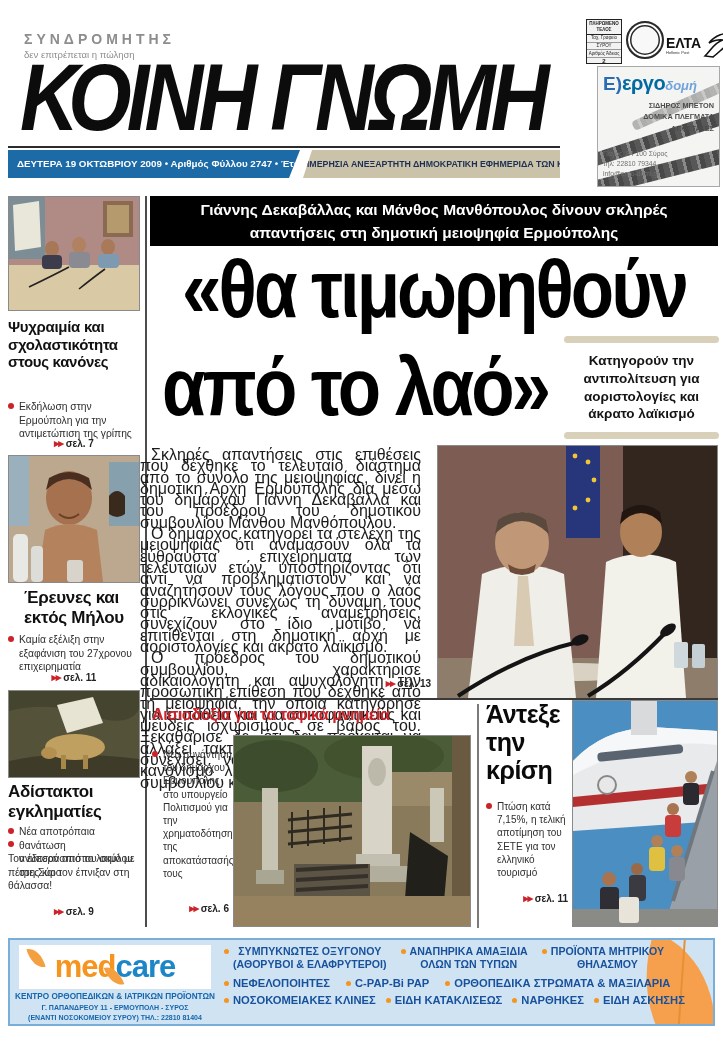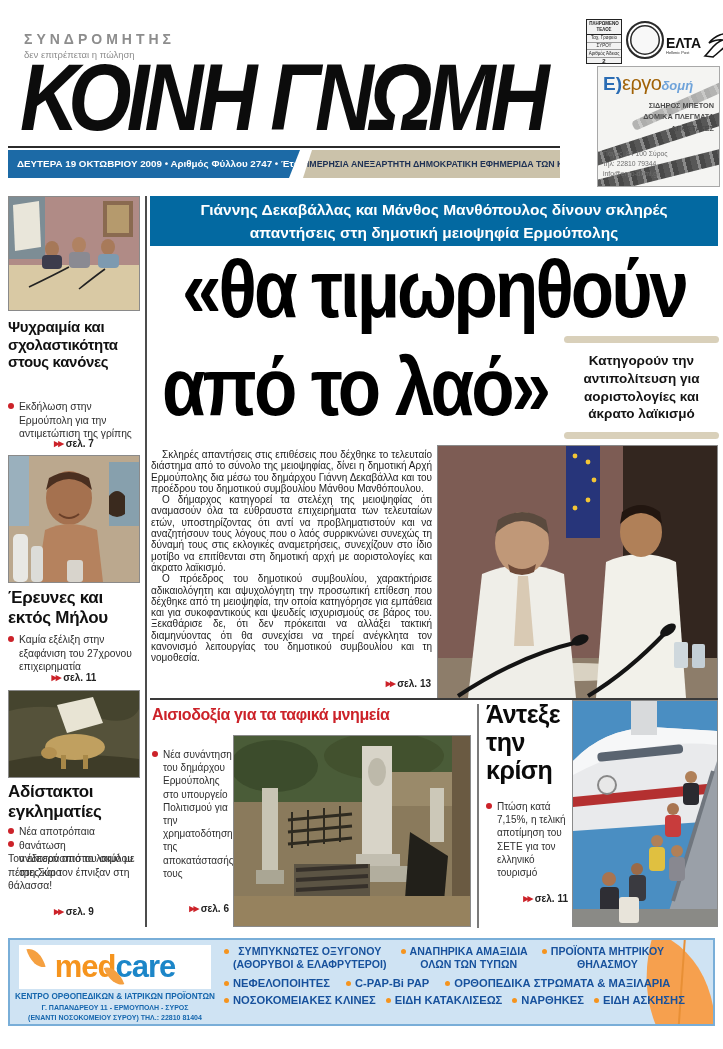--- a/index.html
+++ b/index.html
@@ -42,7 +42,7 @@
   .rebar.r3{width:120px;height:10px;left:30px;top:30px;transform:rotate(-24deg);opacity:.35;}
   .ergo-brand{position:absolute;left:5px;top:5px;white-space:nowrap;}
   .ergo-glyph{font-size:19px;font-weight:900;color:#2a6cb4;}
-  .ergo-main{font-size:20px;font-weight:400;color:#a16207;letter-spacing:-.5px;text-align:right;}
+  .ergo-main{font-size:20px;font-weight:700;color:#0369a1;letter-spacing:-.5px;text-align:right;}
   .ergo-sub{font-size:13px;font-style:italic;color:#6fa3da;font-weight:bold;}
   .ergo-products{position:absolute;right:5px;top:33px;text-align:right;font-size:7.3px;font-weight:bold;
                  color:#4c4c4c;line-height:1.55;}

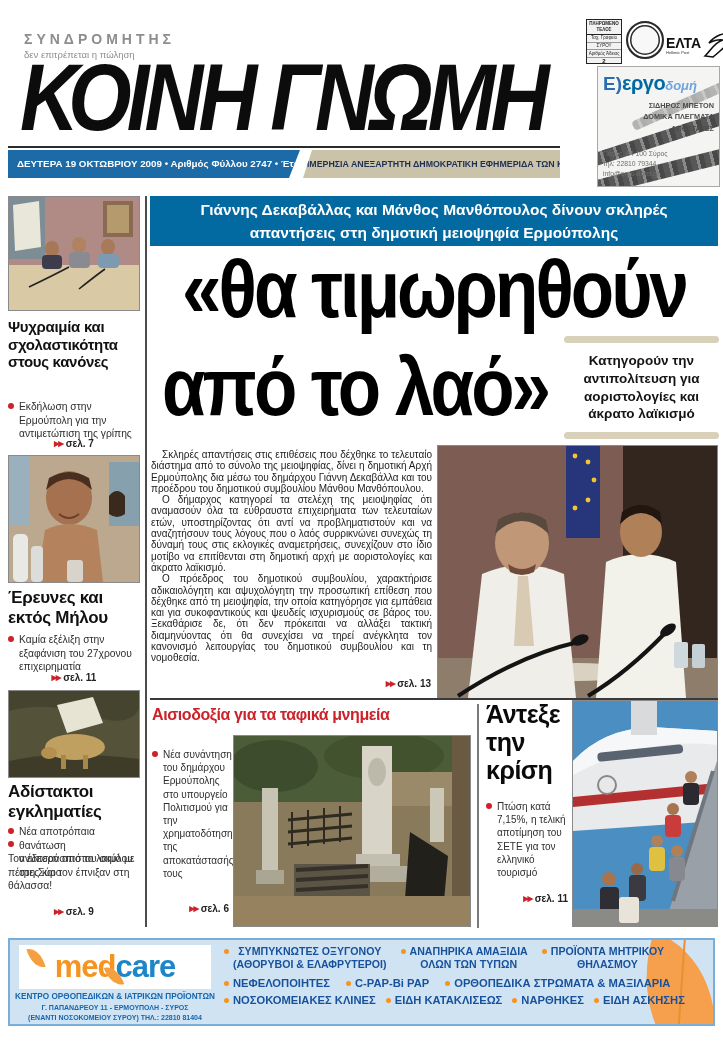--- a/index.html
+++ b/index.html
@@ -50,7 +50,7 @@
 
   
   .v-divider{left:145px;top:196px;width:2px;height:731px;background:#4c4c4c;}
-  .kicker{left:150px;top:196px;width:568px;height:50px;background:#0369a1;color:#fff;display:flex;
+  .kicker{left:150px;top:196px;width:568px;height:50px;background:#000000;color:#fff;display:flex;
           flex-direction:column;justify-content:center;text-align:center;font-size:15.5px;font-weight:bold;
           line-height:1.5;}
   .hl{font-weight:900;color:#000;letter-spacing:-3px;line-height:1;white-space:nowrap;

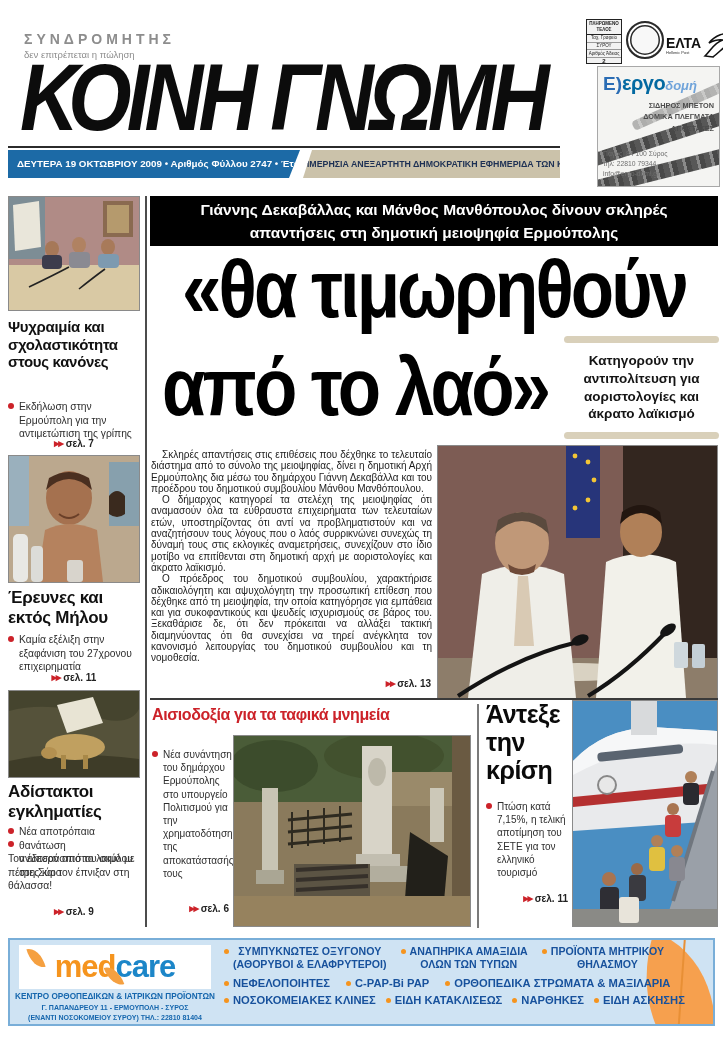--- a/index.html
+++ b/index.html
@@ -62,7 +62,7 @@
   .tan-bar{height:7px;border-radius:4px;background:#d9d0ba;}
   .side-note-text{margin:9px 0;font-size:13.5px;font-weight:bold;color:#141414;text-align:center;line-height:1.32;}
 
-  .body-col{left:140px;top:449px;width:281px;font-size:10px;color:#1b1b1b;line-height:11.3px;text-align:justify;margin-left:11px;}
+  .body-col{left:140px;top:449px;width:281px;font-size:16px;color:#1b1b1b;line-height:11.3px;text-align:justify;}
   .body-col p{margin:0;text-indent:11px;}
   .page-ref{font-size:10px;font-weight:bold;color:#222;white-space:nowrap;}
   .page-ref .arr{color:#cc2229;font-size:7.5px;letter-spacing:-1.5px;margin-right:3px;vertical-align:1px;}

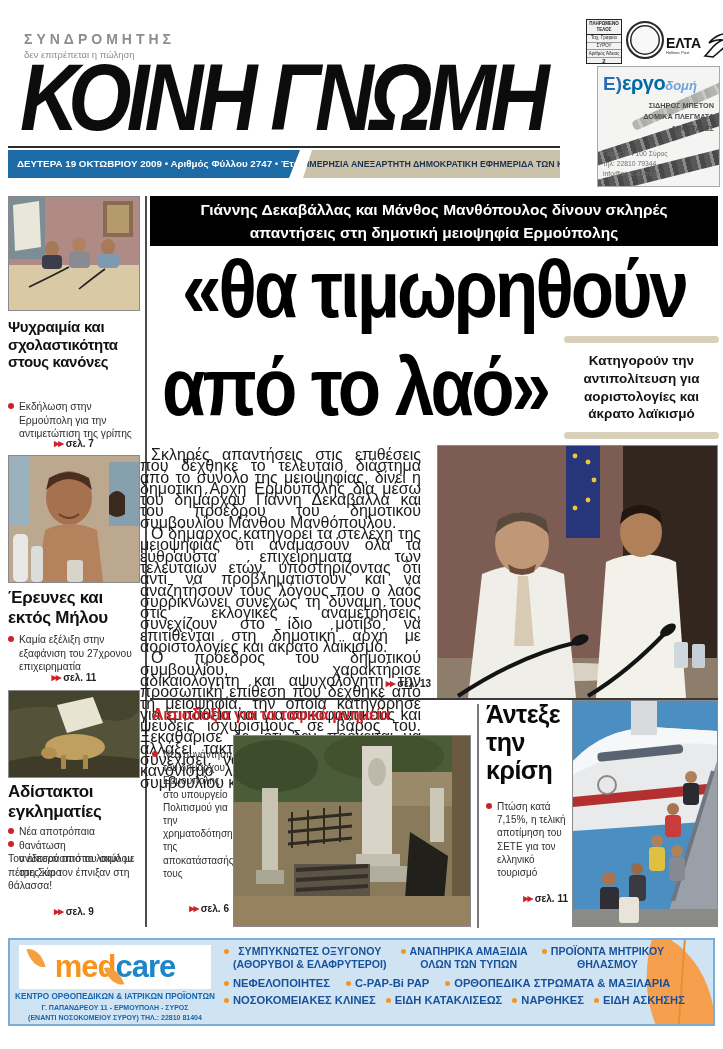--- a/index.html
+++ b/index.html
@@ -275,7 +275,7 @@
       <rect x="58" y="104" width="16" height="22" rx="3" fill="#d8d4cc"></rect>
     </svg>
   </div>
-  <div class="abs sb sb-title" style="top:588px;font-size:17px;">Έρευνες και εκτός Μήλου</div>
+  <div class="abs sb sb-title" style="top:588px;font-size:17px;margin-left:16px;">Έρευνες και εκτός Μήλου</div>
   <div class="abs sb bullet-row" style="top:633px;">
     <span class="dot"></span>
     <span>Καμία εξέλιξη στην εξαφάνιση του 27χρονου επιχειρηματία</span>

